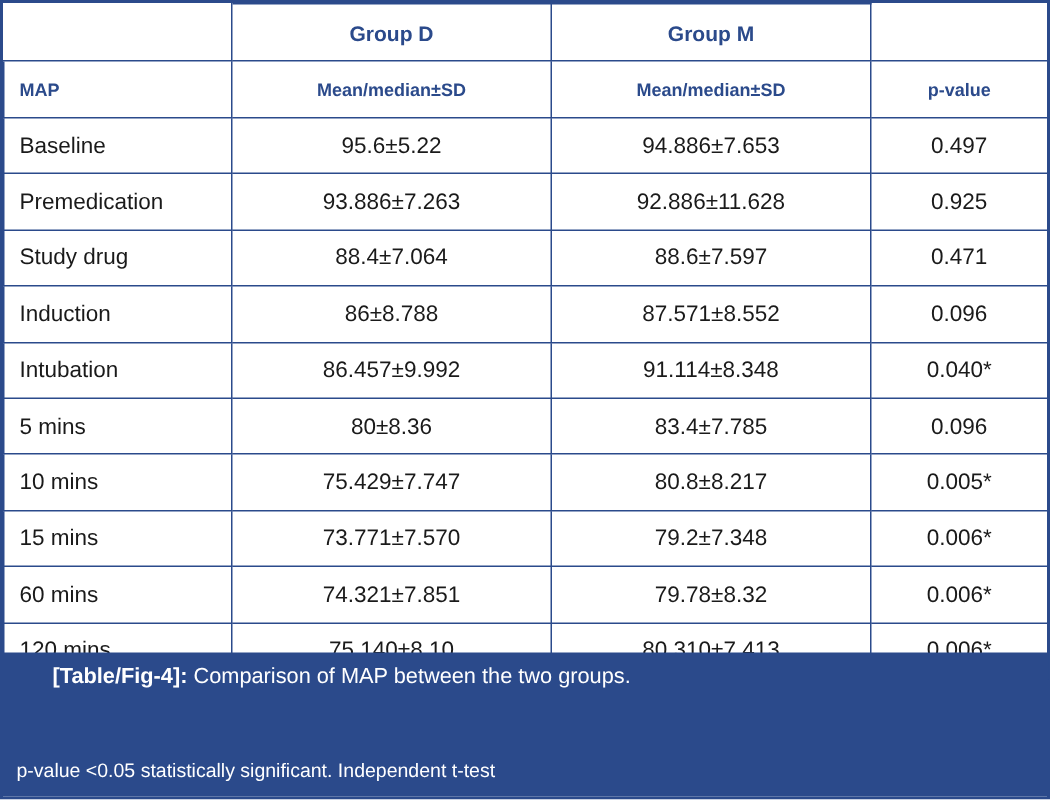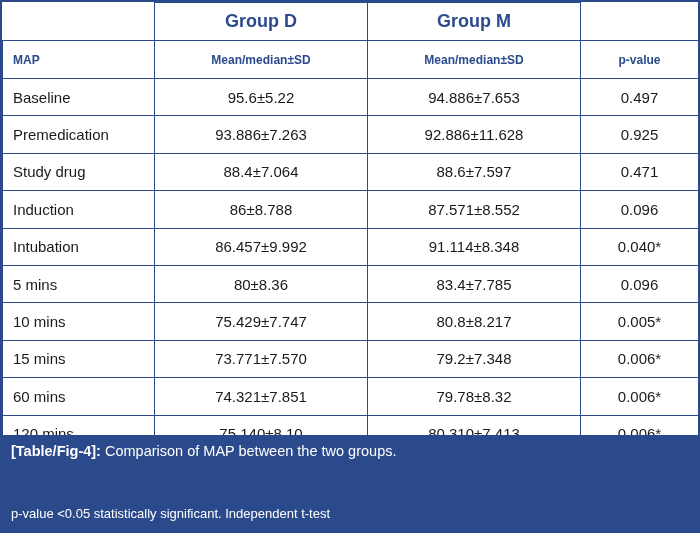--- a/index.html
+++ b/index.html
@@ -38,7 +38,7 @@
     border: 1px solid #2b4a8b;
     color: #2b4a8b;
     font-weight: bold;
-    font-size: 18px;
+    font-size: 14px;
     text-align: center;
     vertical-align: middle;
     padding: 0;

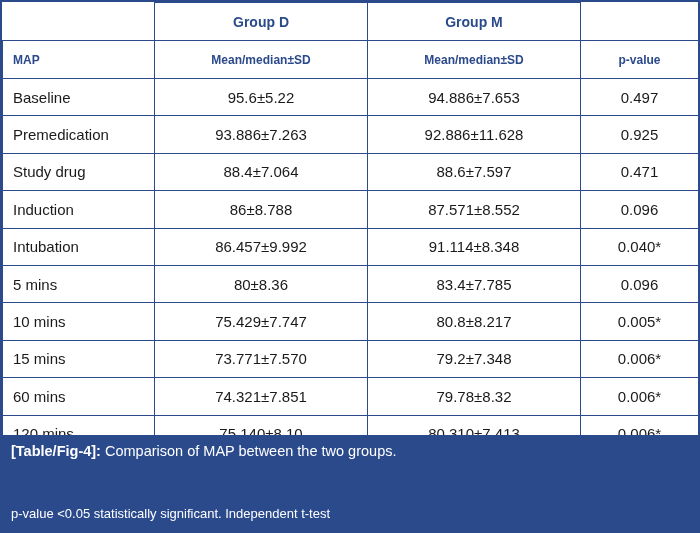--- a/index.html
+++ b/index.html
@@ -98,6 +98,7 @@
     font-size: 14.5px;
     line-height: 19px;
     white-space: nowrap;
+    margin-left: 24px;
   }
   #caption-line1 .tag {
     font-weight: bold;

